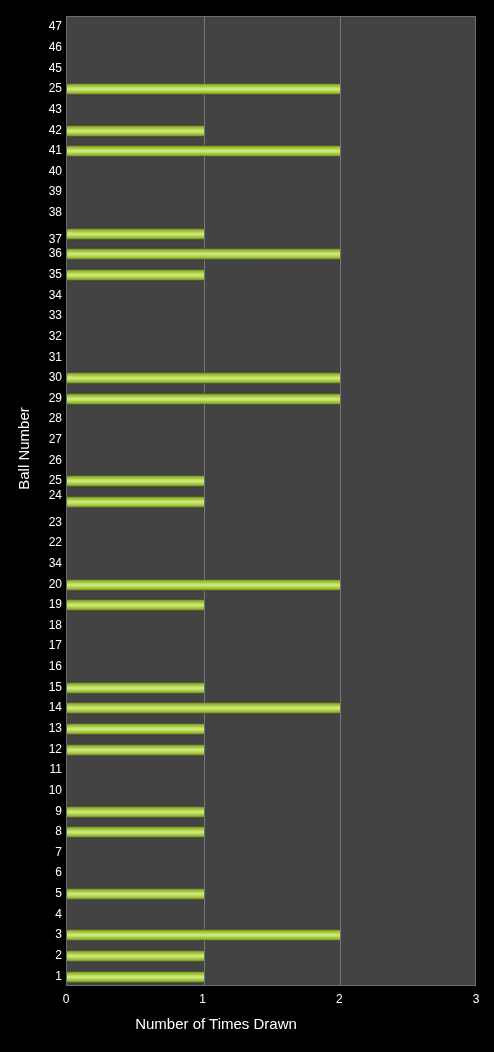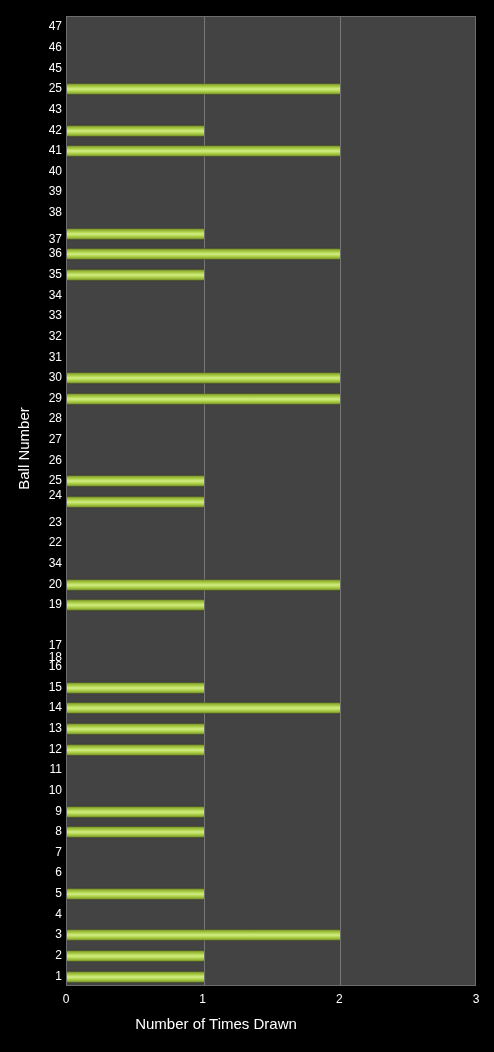--- a/index.html
+++ b/index.html
@@ -256,7 +256,7 @@
       <div class="y-tick-label" style="top: 664.745px;">15</div>
       <div class="y-tick-label" style="top: 644.106px;">16</div>
       <div class="y-tick-label" style="top: 623.468px;">17</div>
-      <div class="y-tick-label" style="top: 602.83px; margin-top: 32px;">18</div>
+      <div class="y-tick-label" style="top: 602.83px;">18</div>
       <div class="y-tick-label" style="top: 582.191px;">19</div>
       <div class="y-tick-label" style="top: 561.553px;">20</div>
       <div class="y-tick-label" style="top: 540.915px;">34</div>

